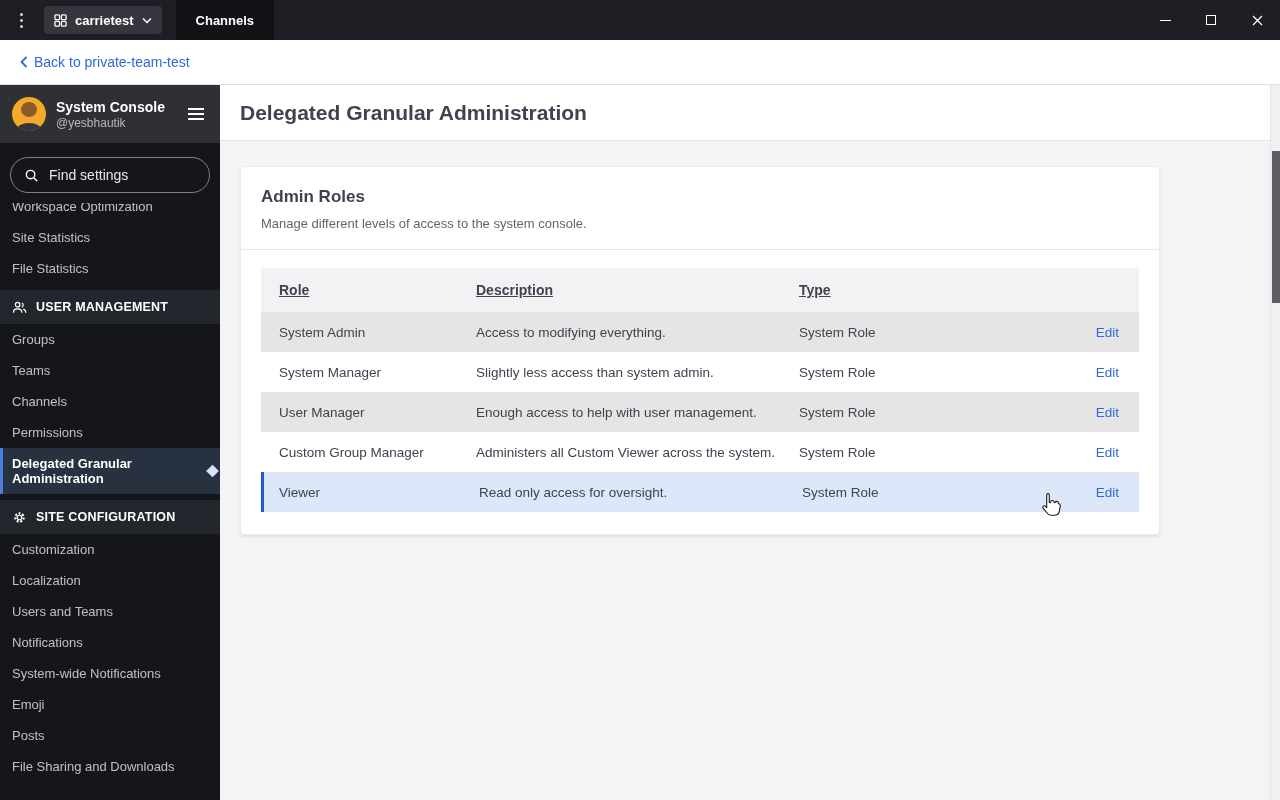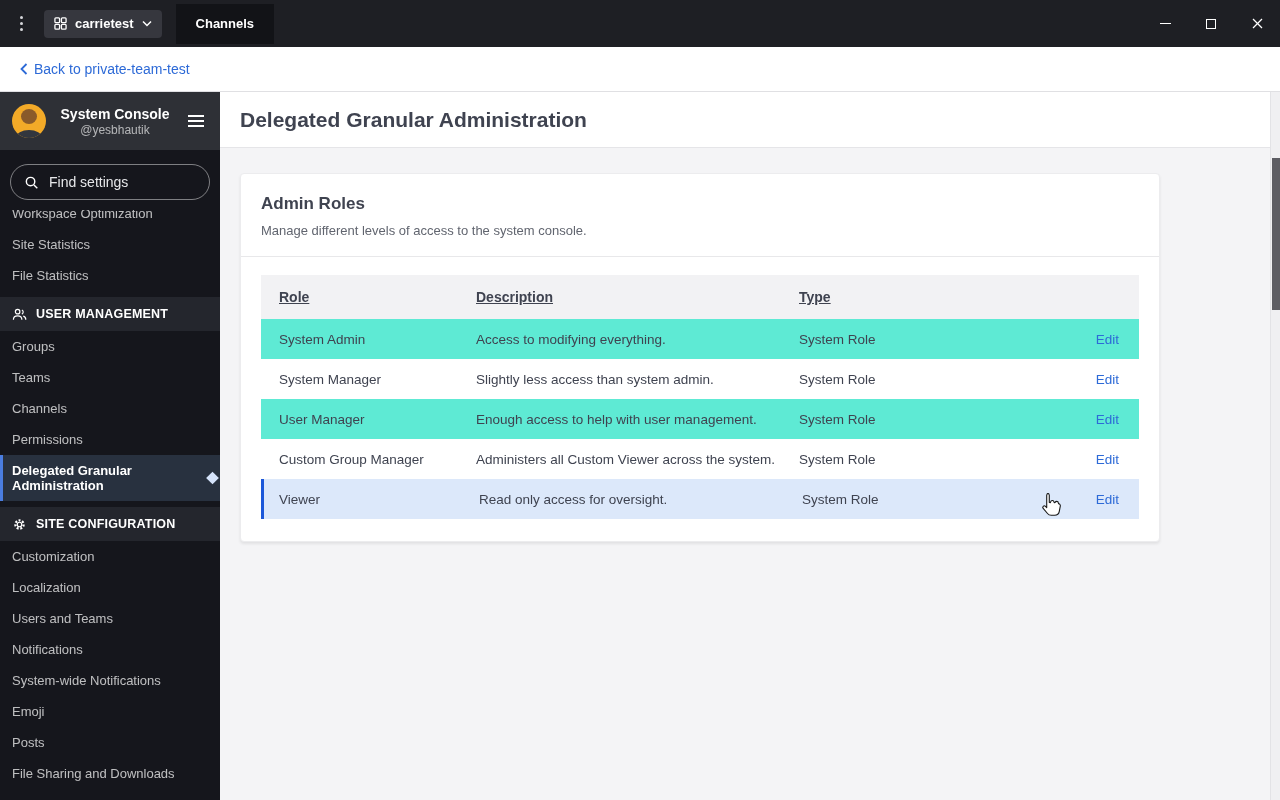--- a/index.html
+++ b/index.html
@@ -13,7 +13,7 @@
 
   
   .titlebar {
-    height: 47px; background: #1e1f24; display: flex; align-items: center;
+    height: 40px; background: #1e1f24; display: flex; align-items: center;
     color: #fff; position: relative;
   }
   .kebab { width: 42px; height: 40px; display: flex; flex-direction: column; gap: 3px;

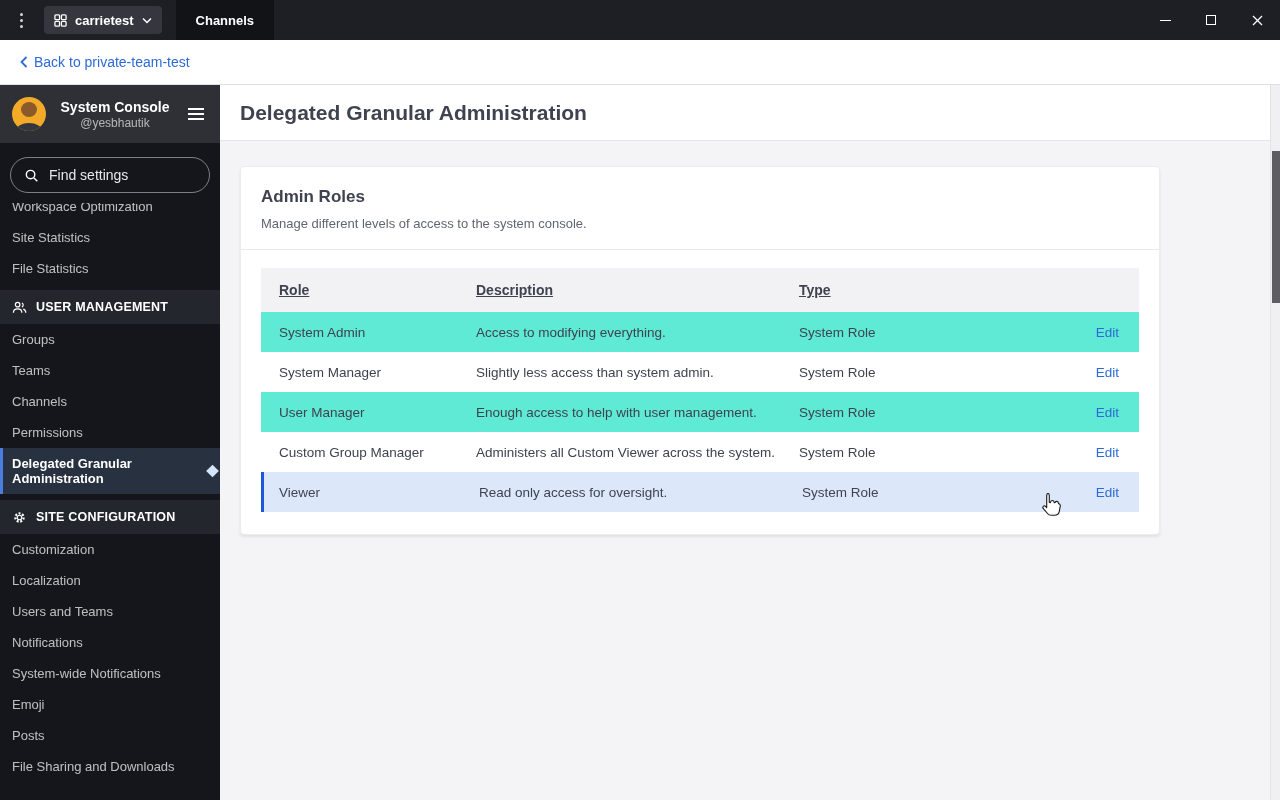--- a/index.html
+++ b/index.html
@@ -49,7 +49,7 @@
   .avatar { width: 34px; height: 34px; border-radius: 50%; background: #f3aa28; position: relative; overflow: hidden; flex-shrink: 0; }
   .avatar::before { content: ""; position: absolute; top: 5px; left: 9px; width: 16px; height: 15px; border-radius: 50%; background: #8a5a2a; }
   .avatar::after { content: ""; position: absolute; bottom: -7px; left: 4px; width: 26px; height: 15px; border-radius: 50% 50% 0 0; background: #32363e; }
-  .sb-id { flex: 1; min-width: 0; text-align: center; }
+  .sb-id { flex: 1; min-width: 0; }
   .sb-title { font-size: 14px; font-weight: 700; line-height: 17px; }
   .sb-sub { font-size: 12px; color: rgba(255,255,255,0.64); }
   .hamburger { display: flex; flex-direction: column; gap: 3px; cursor: pointer; padding: 4px; }

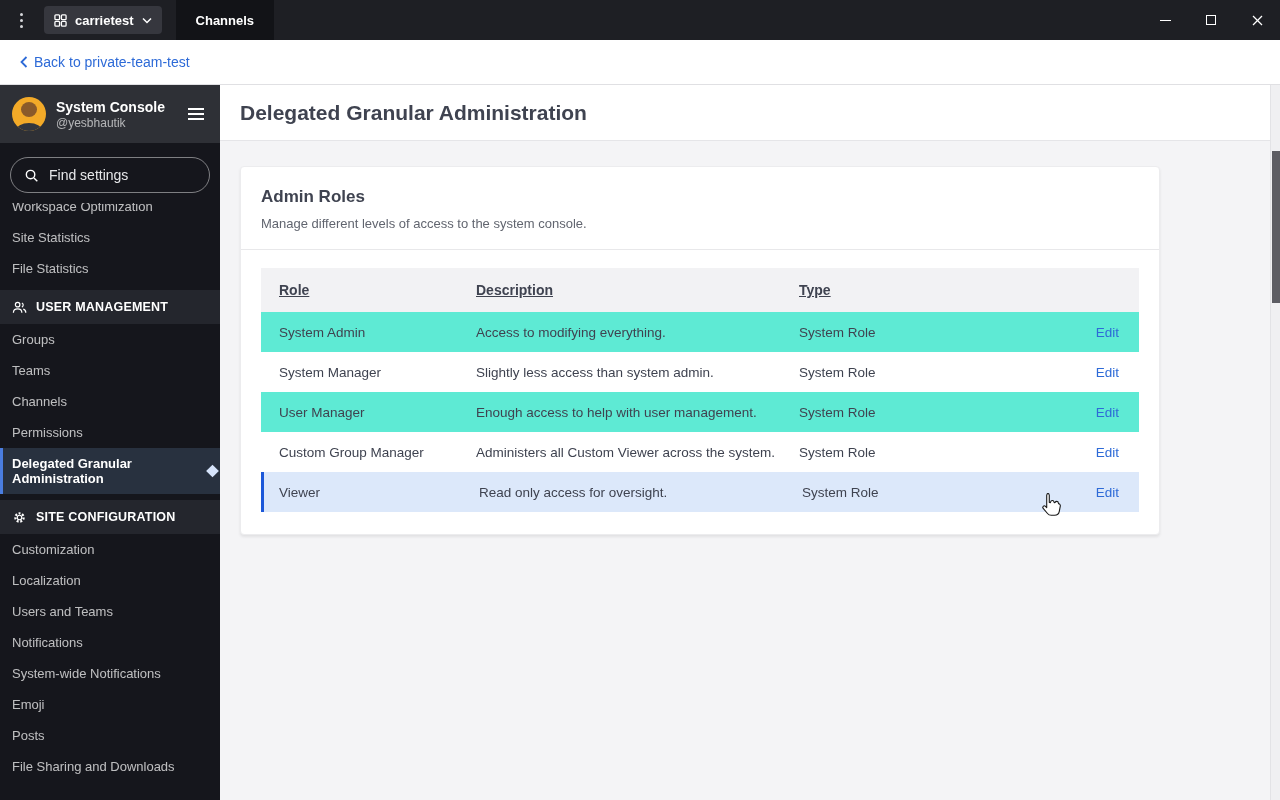--- a/index.html
+++ b/index.html
@@ -102,7 +102,7 @@
   .trow { display: flex; align-items: center; }
   .thead { height: 44px; background: #f2f2f4; font-weight: 600; font-size: 14px; color: #3f4350; text-decoration: underline; }
   .tr { height: 40px; font-size: 13.5px; color: #3f4350; }
-  .tr.odd { background: #5eead4; }
+  .tr.odd { background: #e5e5e5; }
   .tr.highlight { background: #dce8fa; border-left: 3px solid #1c58d9; }
   .c-role { width: 215px; padding-left: 18px; }
   .tr.highlight .c-role { padding-left: 15px; }

